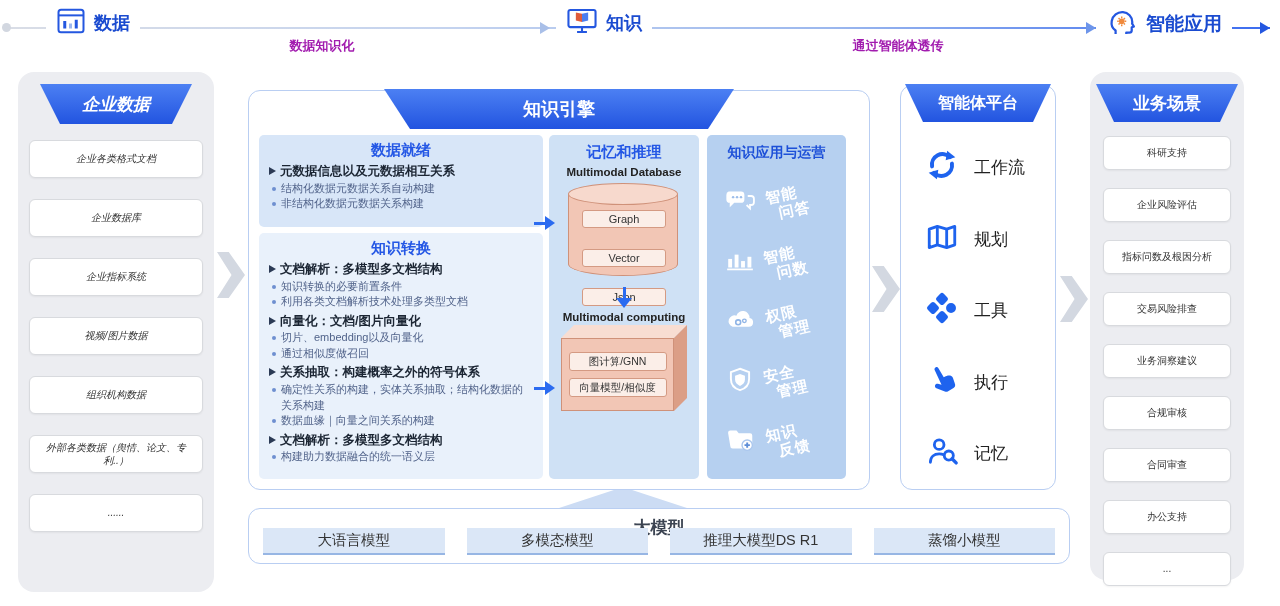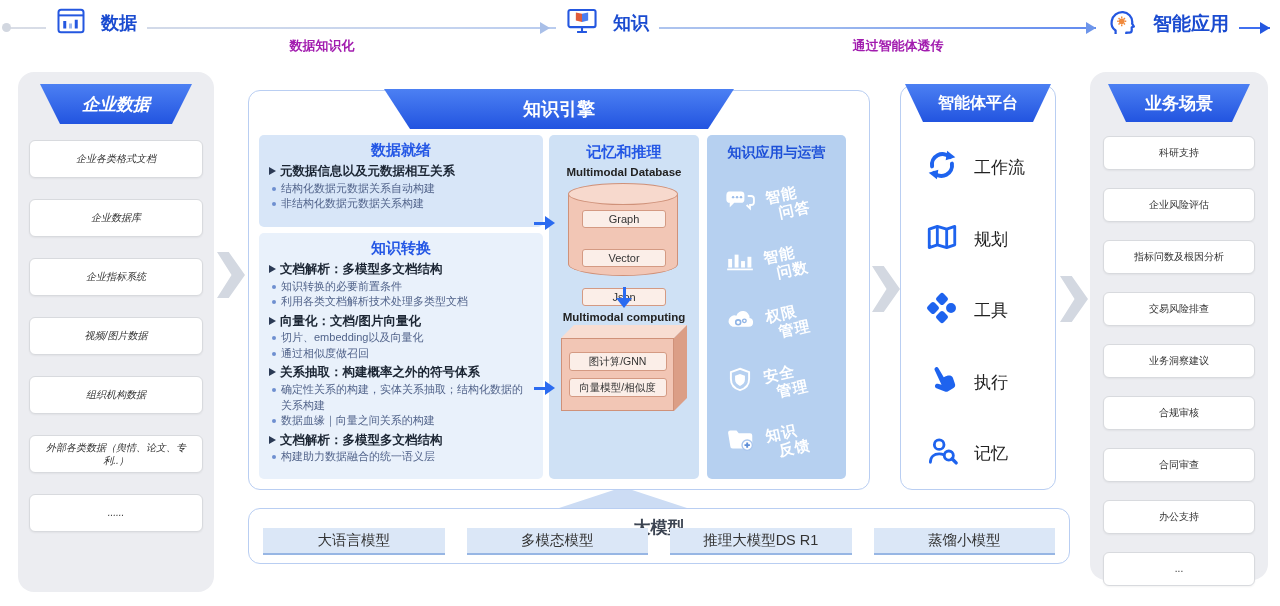--- a/index.html
+++ b/index.html
@@ -15,7 +15,7 @@
   .fl-a2 { left:1086px; border-left:10px solid #6d95ea; }
   .fl-a3 { left:1260px; border-left:10px solid #2457e0; }
   .flow-stage { position:absolute; top:6px; display:flex; align-items:center; gap:8px; background:#fff; padding:0 10px; z-index:2; }
-  .flow-stage .st-label { color:#1a4bd0; font-weight:700; font-size:18px;margin-left:7px; }
+  .flow-stage .st-label { color:#1a4bd0; font-weight:700; font-size:18px; }
   .st3 .st-label { font-size:19px; }
   .fl-label { position:absolute; top:37px; color:#a21caf; font-size:13px; font-weight:700; text-align:center; z-index:2; }
 

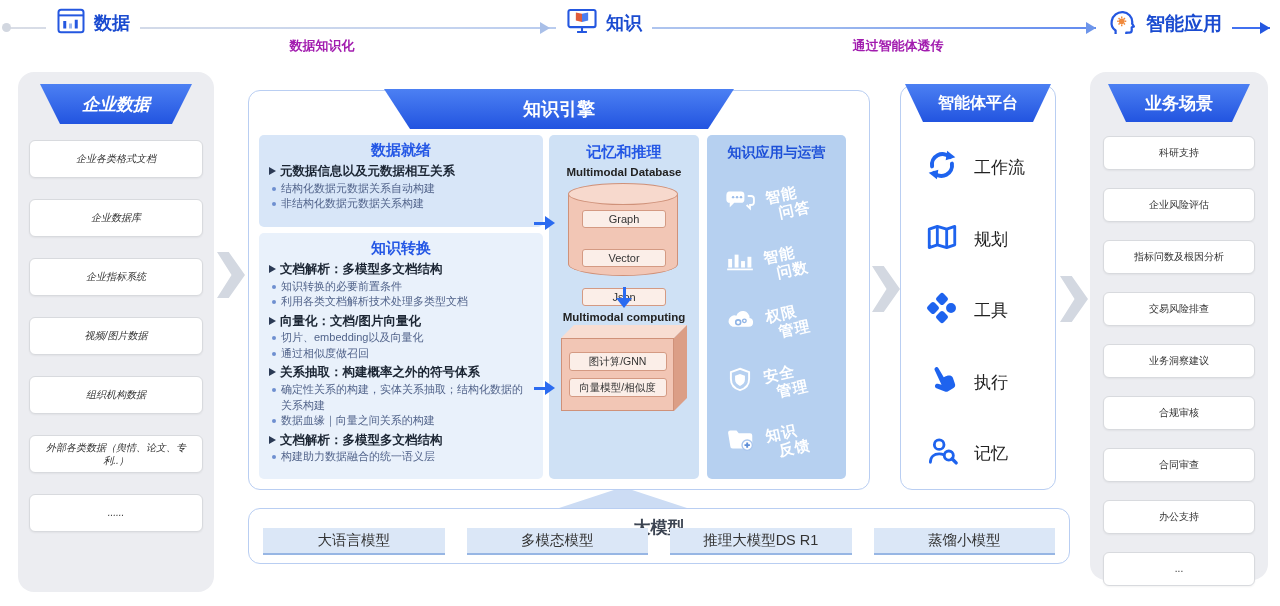--- a/index.html
+++ b/index.html
@@ -361,7 +361,7 @@
 
   <div class="chev" style="left:1060px; top:276px;"></div>
 
-  <div class="col-gray" style="left:1090px; top:72px; width:178px; height:508px;padding-left:48px;">
+  <div class="col-gray" style="left:1090px; top:72px; width:154px; height:508px;padding-left:48px;">
     <div class="trap" style="top:12px; width:142px; height:38px; font-size:17px; clip-path:polygon(0 0,100% 0,124px 100%,18px 100%);">
       <span>业务场景</span>
     </div>

